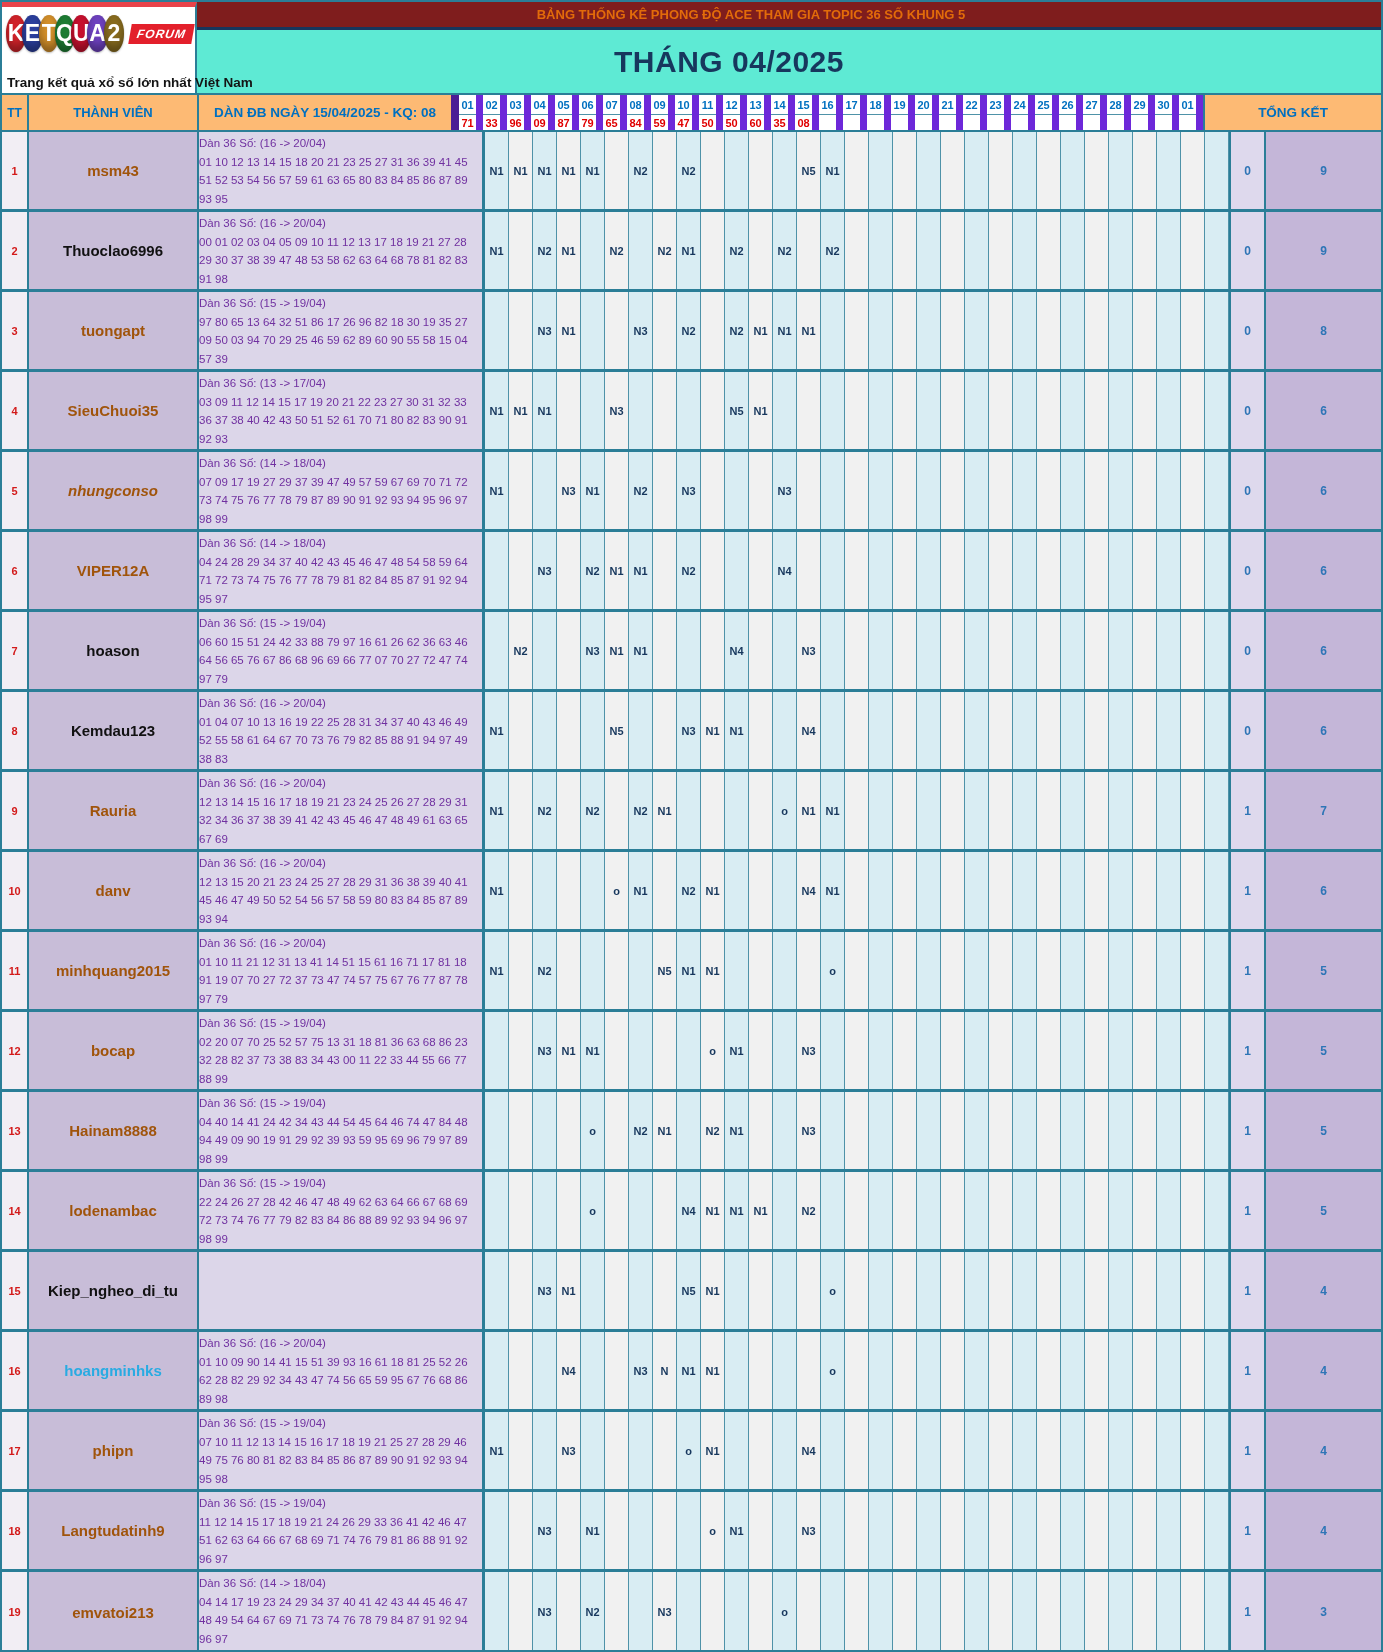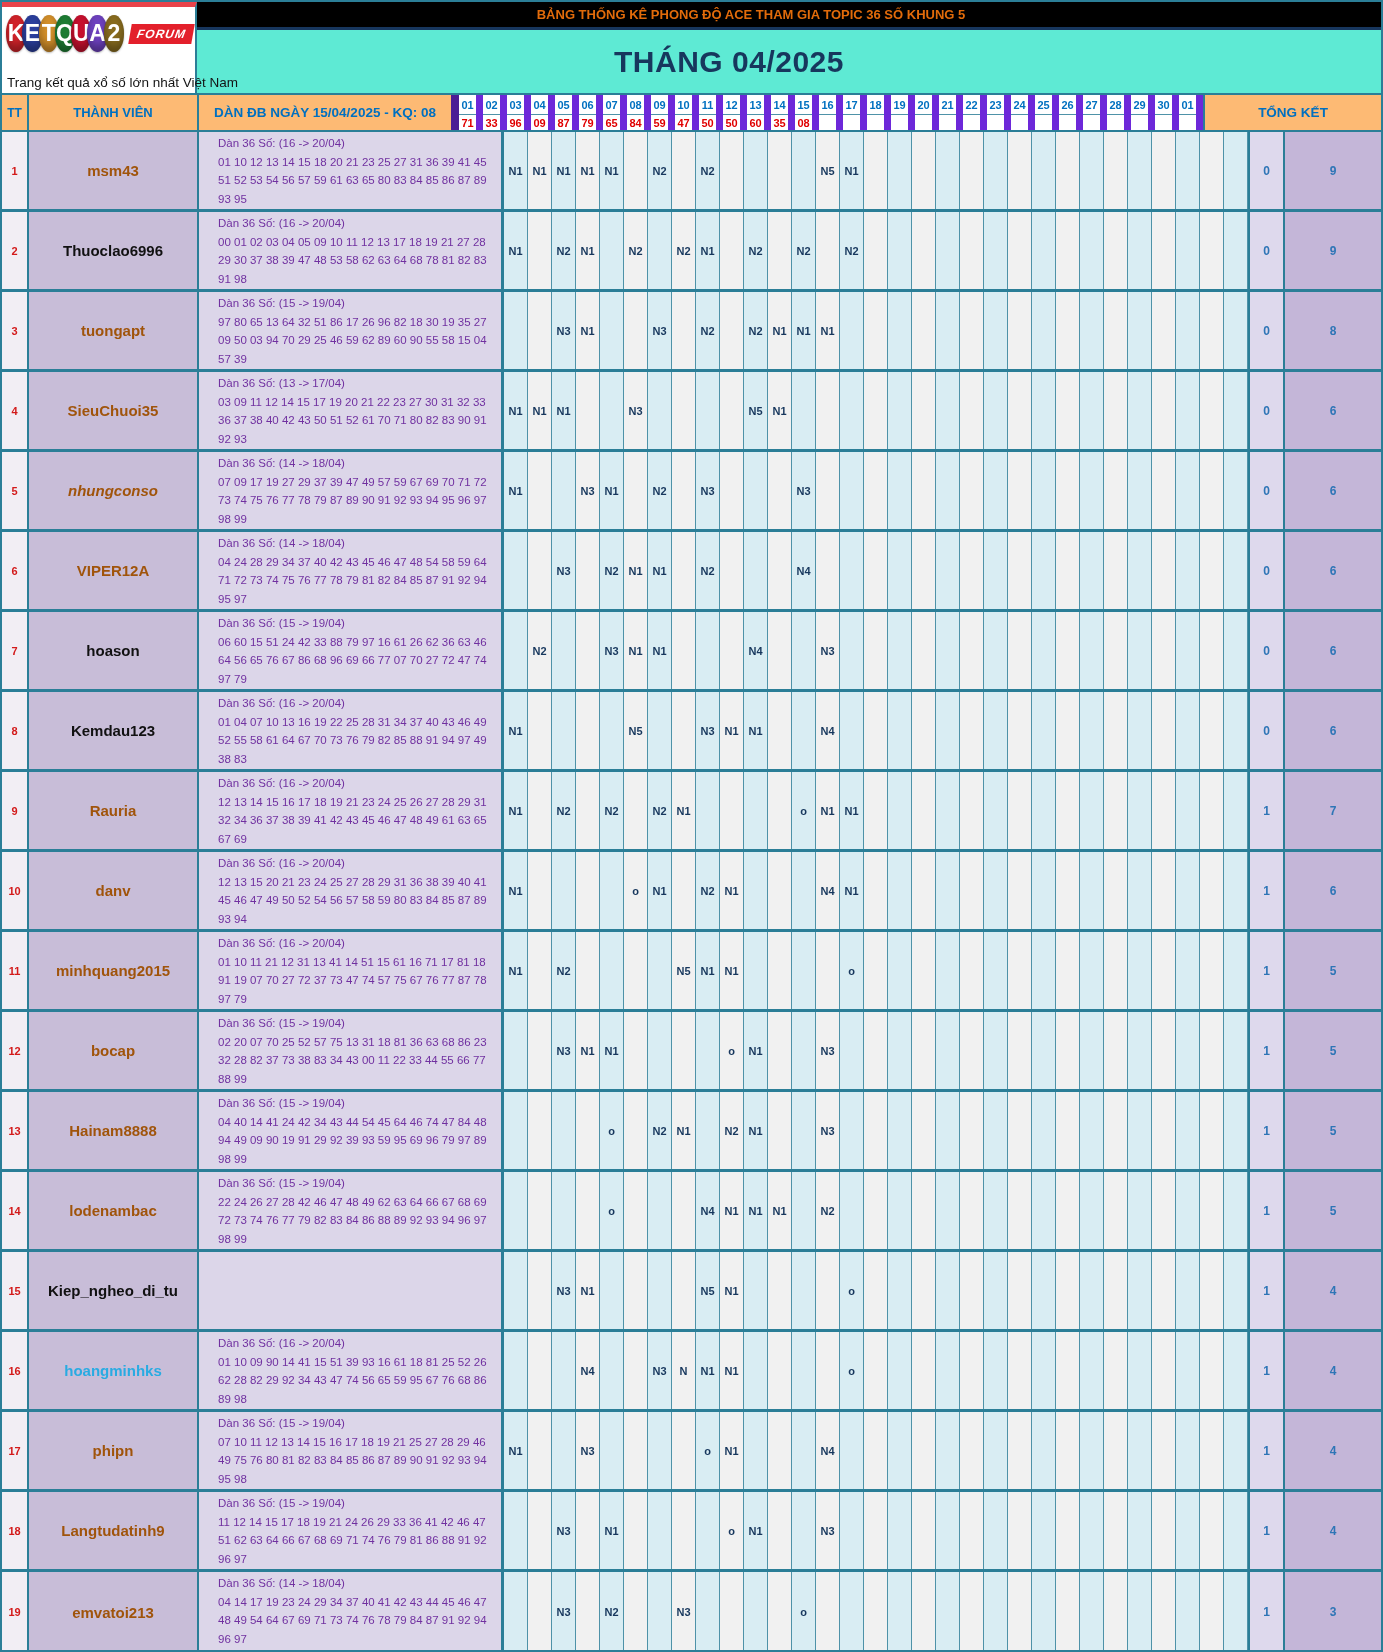--- a/index.html
+++ b/index.html
@@ -13,7 +13,7 @@
   .forum-badge{margin-left:6px;background:#e3202b;color:#fff;font-style:italic;font-weight:bold;font-size:12px;padding:3px 7px;transform:skew(-10deg);letter-spacing:1px;}
   .tagline{position:absolute;left:5px;right:2px;bottom:3px;font-size:13.5px;font-weight:normal;color:#141414;white-space:nowrap;text-align:center;}
   .banners{flex:1;display:flex;flex-direction:column;min-width:0;}
-  .banner1{height:28px;box-sizing:border-box;background:#000000;color:#e26b0a;font-weight:bold;font-size:13px;display:flex;align-items:center;justify-content:center;border-bottom:3px solid #17365d;padding-right:120px;padding-left:44px;}
+  .banner1{height:28px;box-sizing:border-box;background:#7f1d1d;color:#e26b0a;font-weight:bold;font-size:13px;display:flex;align-items:center;justify-content:center;border-bottom:3px solid #17365d;padding-right:120px;padding-left:44px;}
   .banner2{flex:1;background:#5eead4;color:#17375d;font-weight:bold;font-size:30px;display:flex;align-items:center;justify-content:center;padding-right:120px;letter-spacing:.5px;}
 
   

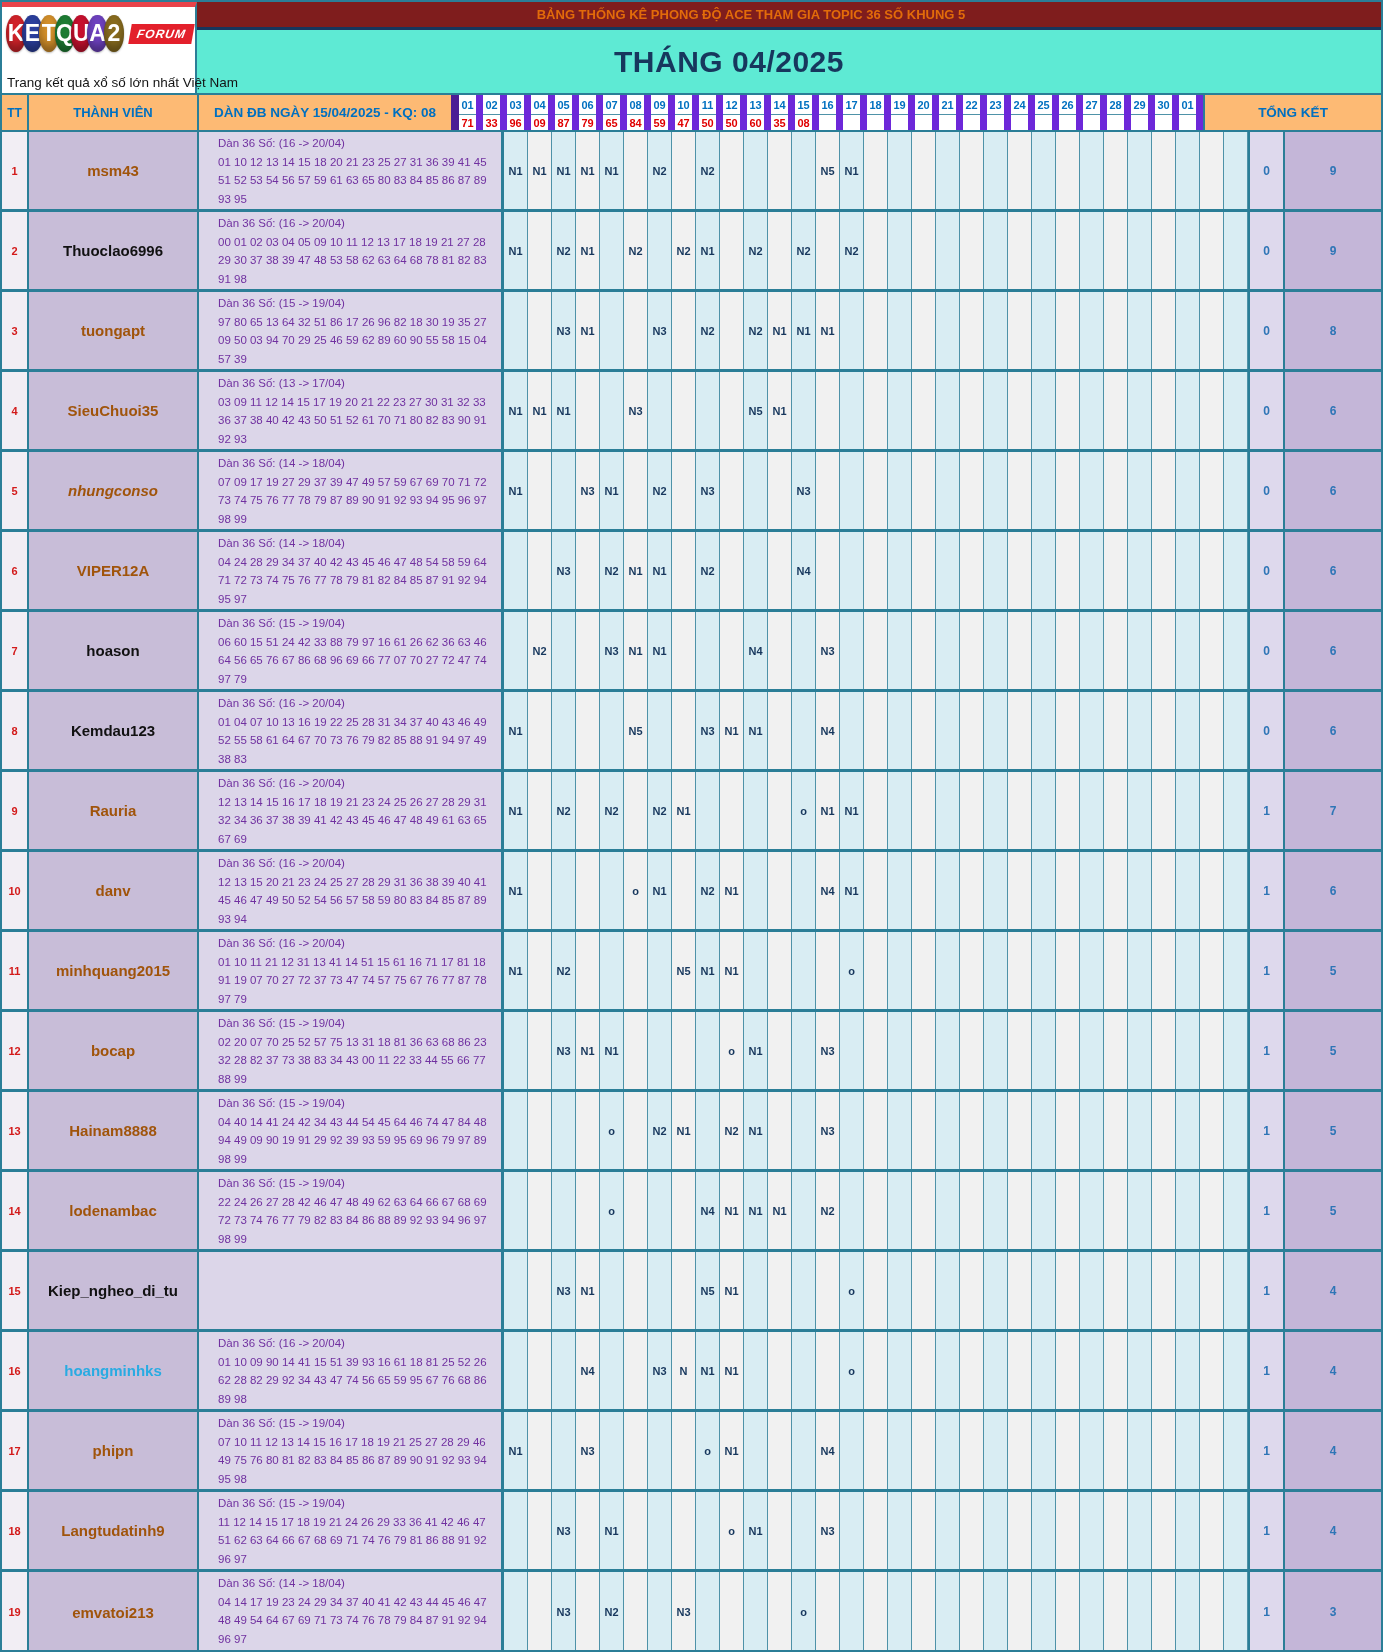--- a/index.html
+++ b/index.html
@@ -11,7 +11,7 @@
   .logo-row{display:flex;align-items:center;padding:8px 2px 0 8px;}
   .logo-letter{display:inline-block;width:24px;height:37px;border-radius:50%;color:#fff;font-weight:bold;font-size:23px;line-height:37px;text-align:center;margin-left:-4px;box-shadow:inset 0 -6px 8px rgba(0,0,0,.35), 0 1px 2px rgba(0,0,0,.3);}
   .forum-badge{margin-left:6px;background:#e3202b;color:#fff;font-style:italic;font-weight:bold;font-size:12px;padding:3px 7px;transform:skew(-10deg);letter-spacing:1px;}
-  .tagline{position:absolute;left:5px;right:2px;bottom:3px;font-size:13.5px;font-weight:normal;color:#141414;white-space:nowrap;text-align:center;}
+  .tagline{position:absolute;left:5px;right:2px;bottom:3px;font-size:13.5px;font-weight:bold;color:#141414;white-space:nowrap;text-align:center;}
   .banners{flex:1;display:flex;flex-direction:column;min-width:0;}
   .banner1{height:28px;box-sizing:border-box;background:#7f1d1d;color:#e26b0a;font-weight:bold;font-size:13px;display:flex;align-items:center;justify-content:center;border-bottom:3px solid #17365d;padding-right:120px;padding-left:44px;}
   .banner2{flex:1;background:#5eead4;color:#17375d;font-weight:bold;font-size:30px;display:flex;align-items:center;justify-content:center;padding-right:120px;letter-spacing:.5px;}

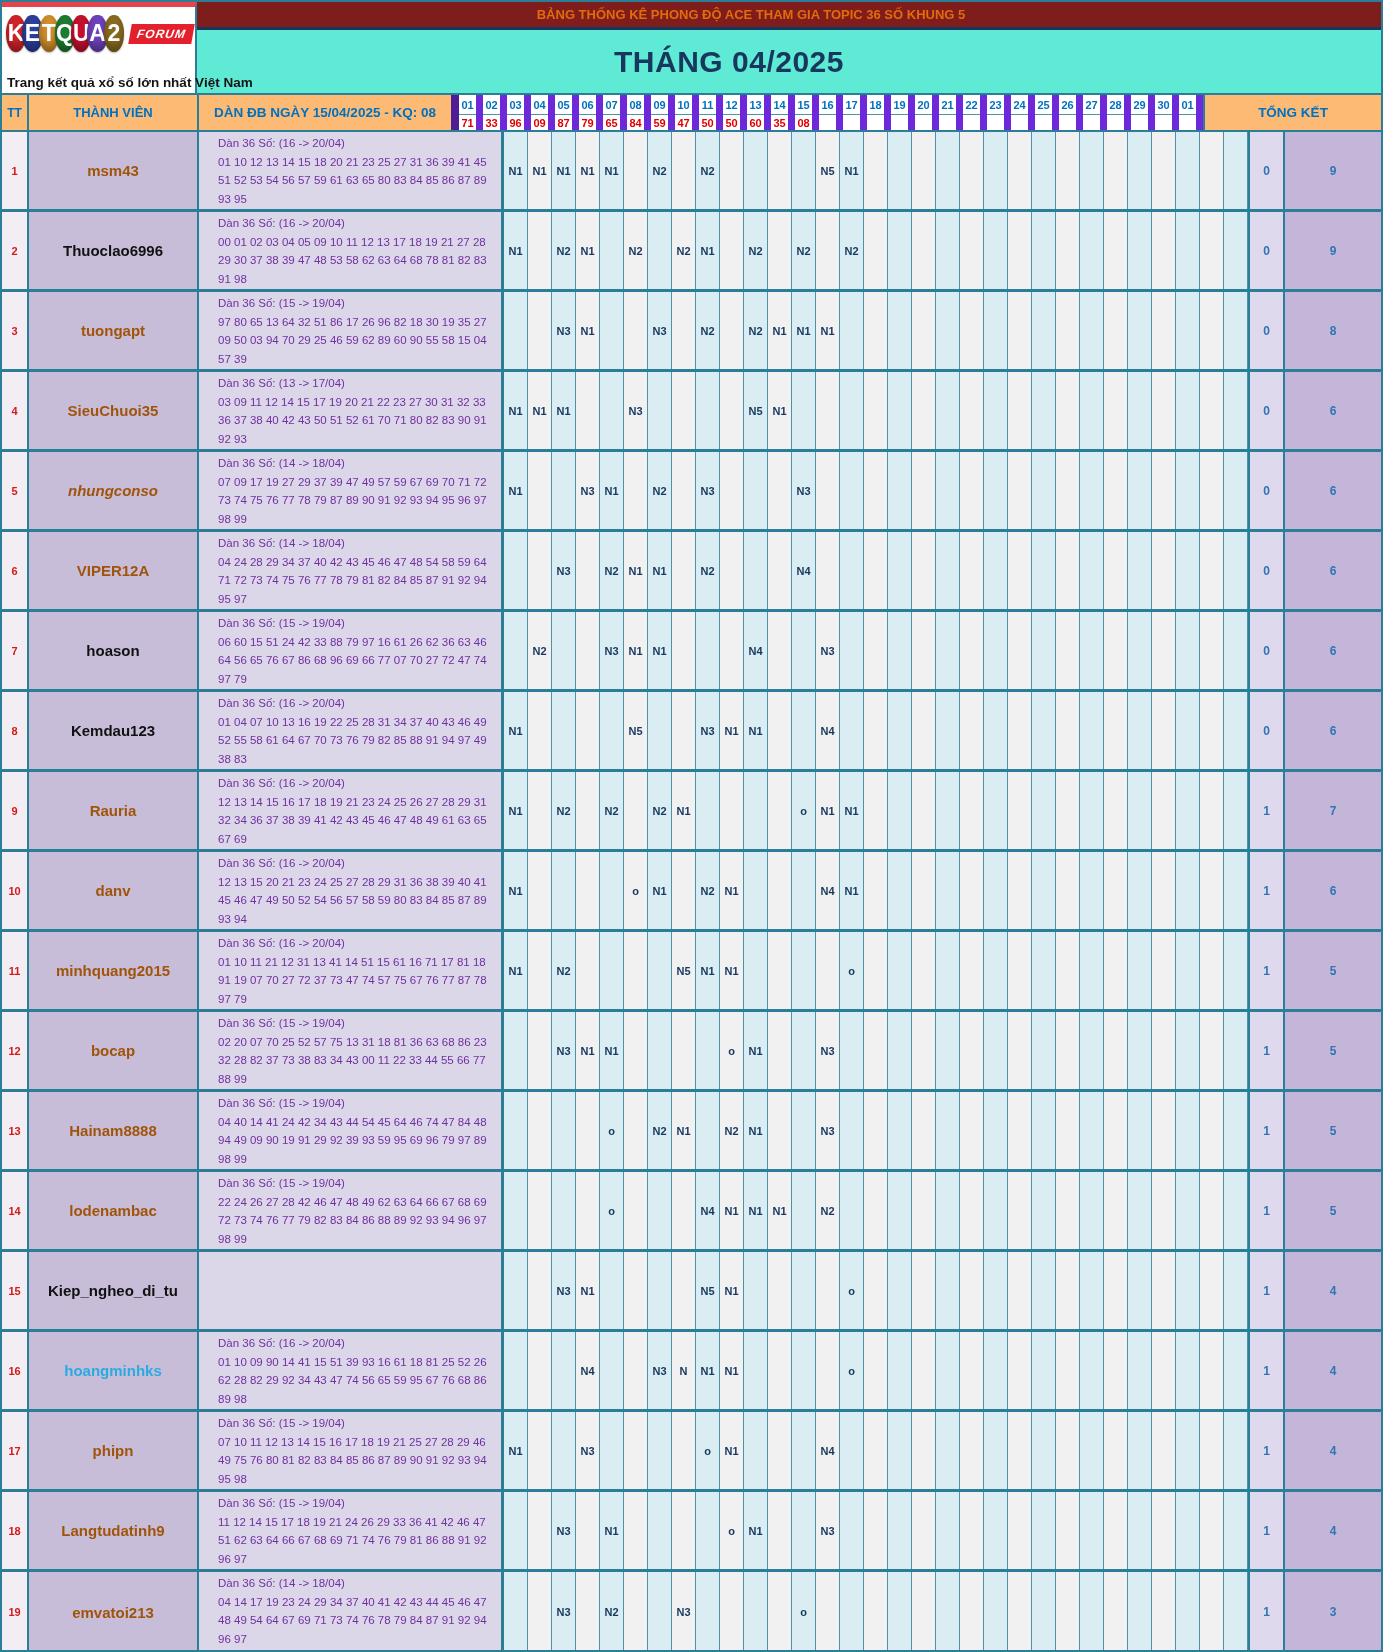--- a/index.html
+++ b/index.html
@@ -34,7 +34,7 @@
   .c{box-sizing:border-box;display:flex;align-items:center;justify-content:center;flex:none;}
   .tt{width:27px;background:#f2eef4;color:#d31a1a;font-weight:bold;font-size:11px;border-right:2px solid #2b7e97;}
   .member{width:170px;background:#c8bdd8;font-weight:bold;font-size:15px;border-right:2px solid #2b7e97;text-align:center;padding:0 2px;}
-  .dan{width:283px;background:#dcd6e9;border-right:3px solid #2b7e97;display:block;padding:2px 0 0 19px;color:#7030a0;font-size:11.5px;line-height:18.5px;overflow:hidden;}
+  .dan{width:283px;background:#dcd6e9;border-right:3px solid #2b7e97;display:block;padding:2px 0 0 0;color:#7030a0;font-size:11.5px;line-height:18.5px;overflow:hidden;}
   .dan .dl{white-space:nowrap;}
   .day{width:24px;border-right:1px solid #4e92a8;font-weight:bold;font-size:11px;color:#17375d;}
   .day.odd{background:#d9edf3;}

